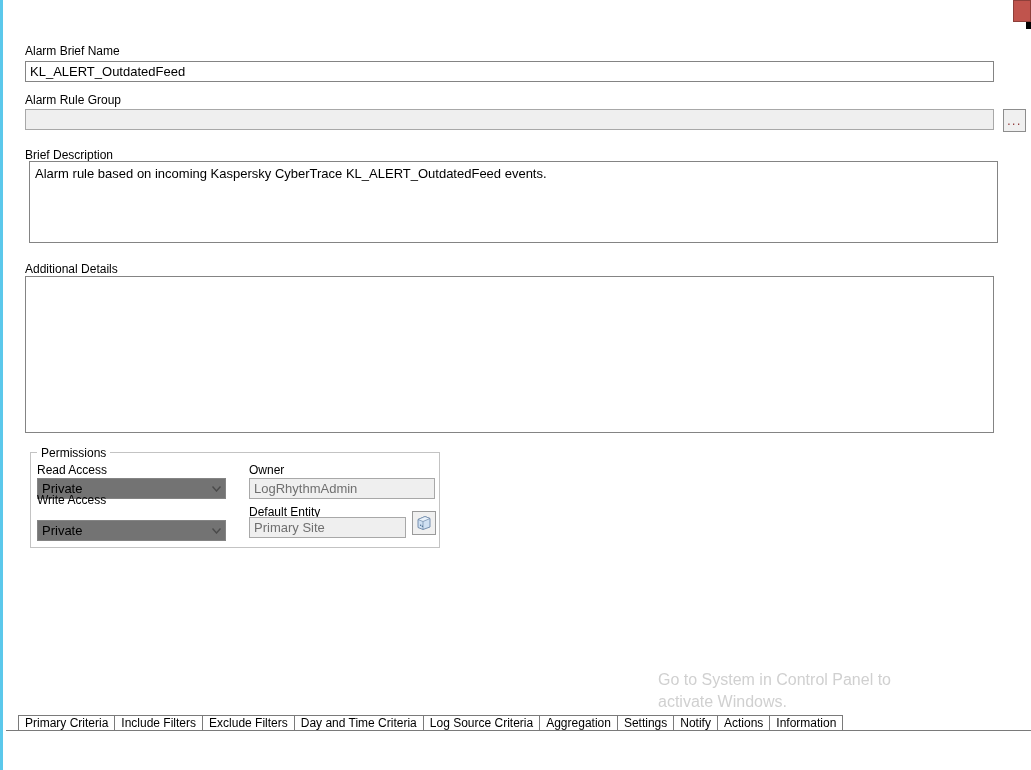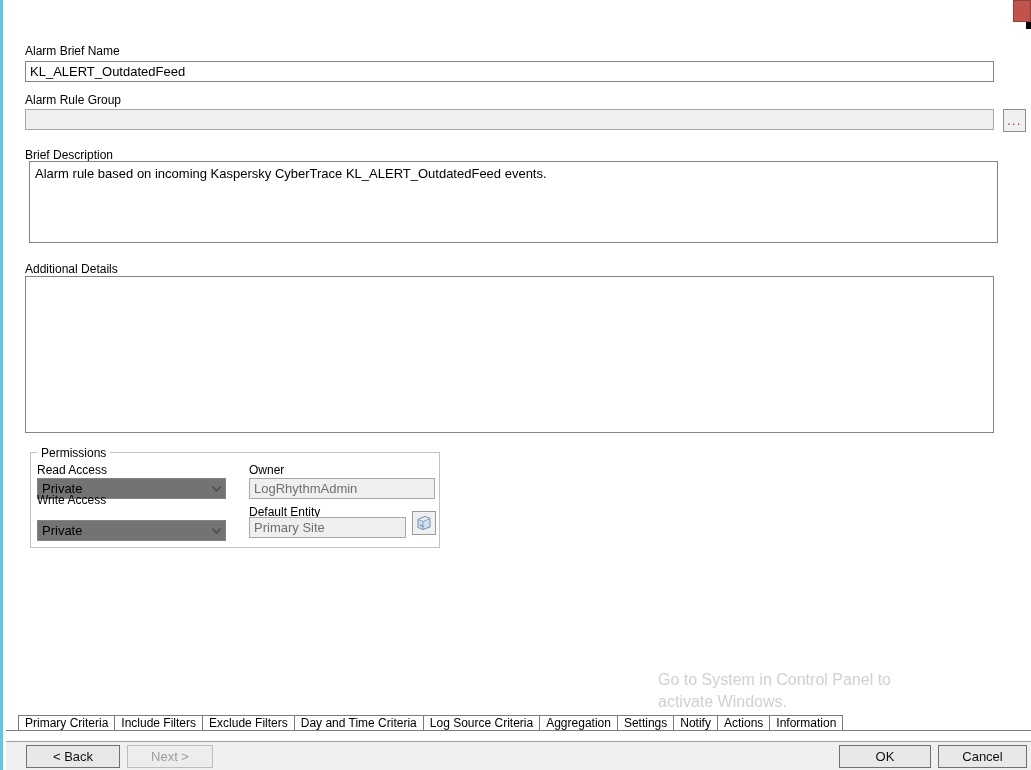--- a/index.html
+++ b/index.html
@@ -388,12 +388,6 @@
     </div>
     <div class="tab-body"></div>
 
-    <div class="buttonbar">
-      <div class="btn" style="left:20px; top:3px; width:94px; height:23px;">&lt; Back</div>
-      <div class="btn disabled" style="left:121px; top:3px; width:86px; height:23px;">Next &gt;</div>
-      <div class="btn default" style="left:833px; top:3px; width:92px; height:23px;">OK</div>
-      <div class="btn" style="left:932px; top:3px; width:89px; height:23px;">Cancel</div>
-    </div>
 
   </div>
 </div>

